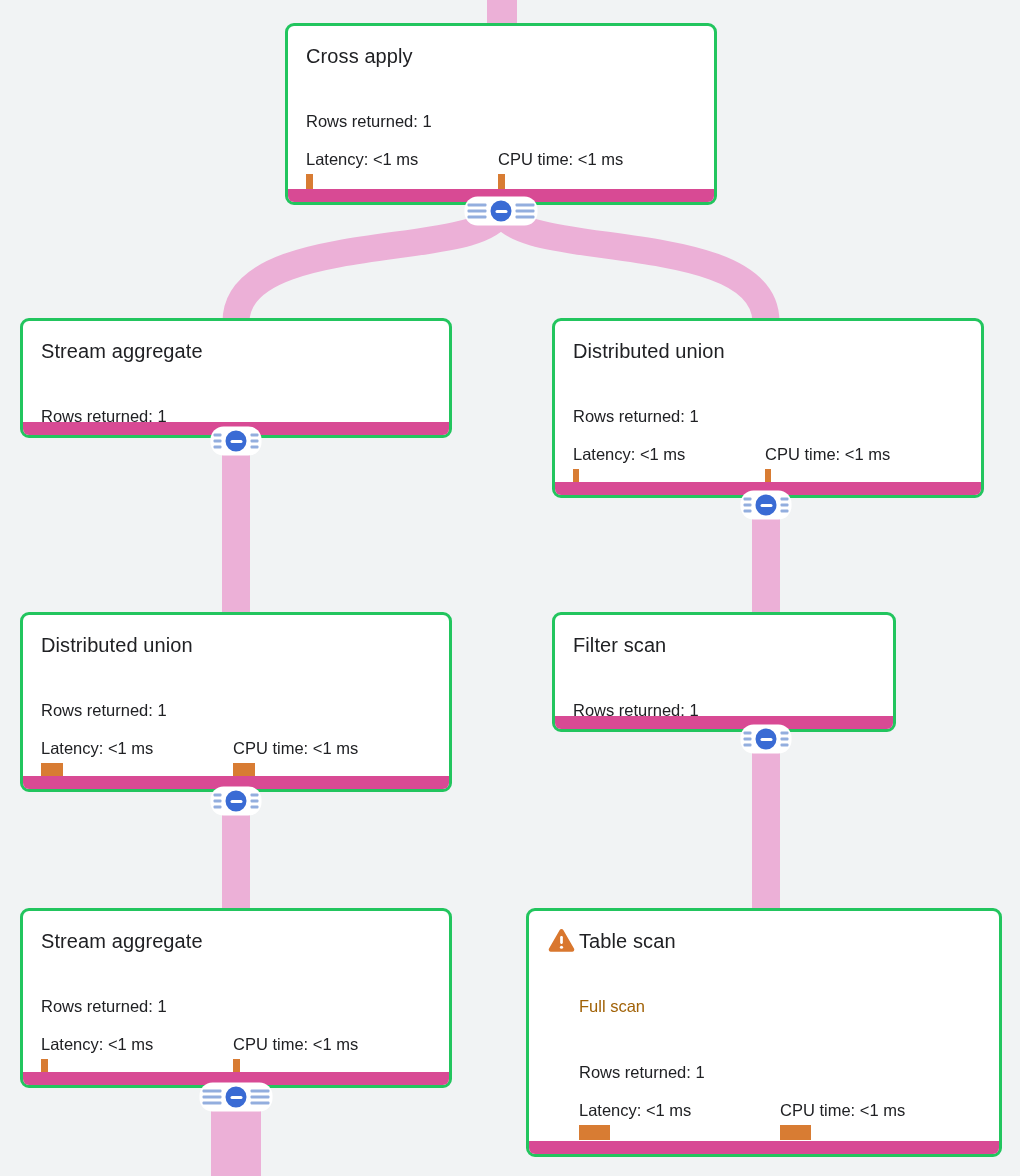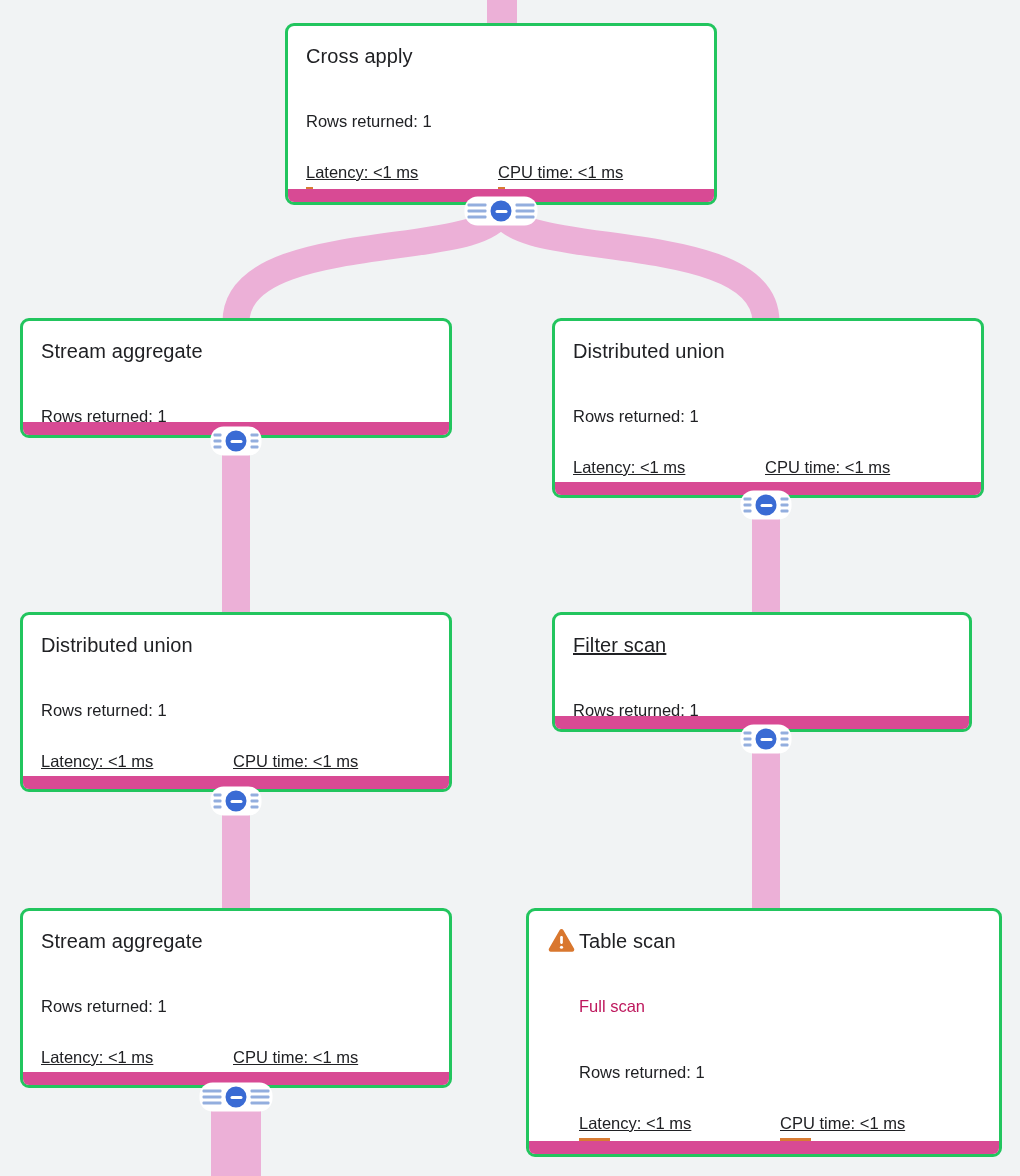--- a/index.html
+++ b/index.html
@@ -26,7 +26,7 @@
   }
   .node .line{font-size:16.5px;line-height:30px;color:#202124;margin-top:36px;}
   .node .line.muted{color:#be185d;}
-  .node .metrics{display:flex;margin-top:25px;text-decoration:underline;}
+  .node .metrics{display:flex;margin-top:12px;}
   .node .metric{width:192px;}
   .node.indented .metric{width:210px;}
   .node .metric .mlabel{font-size:16.5px;line-height:22px;color:#202124;}

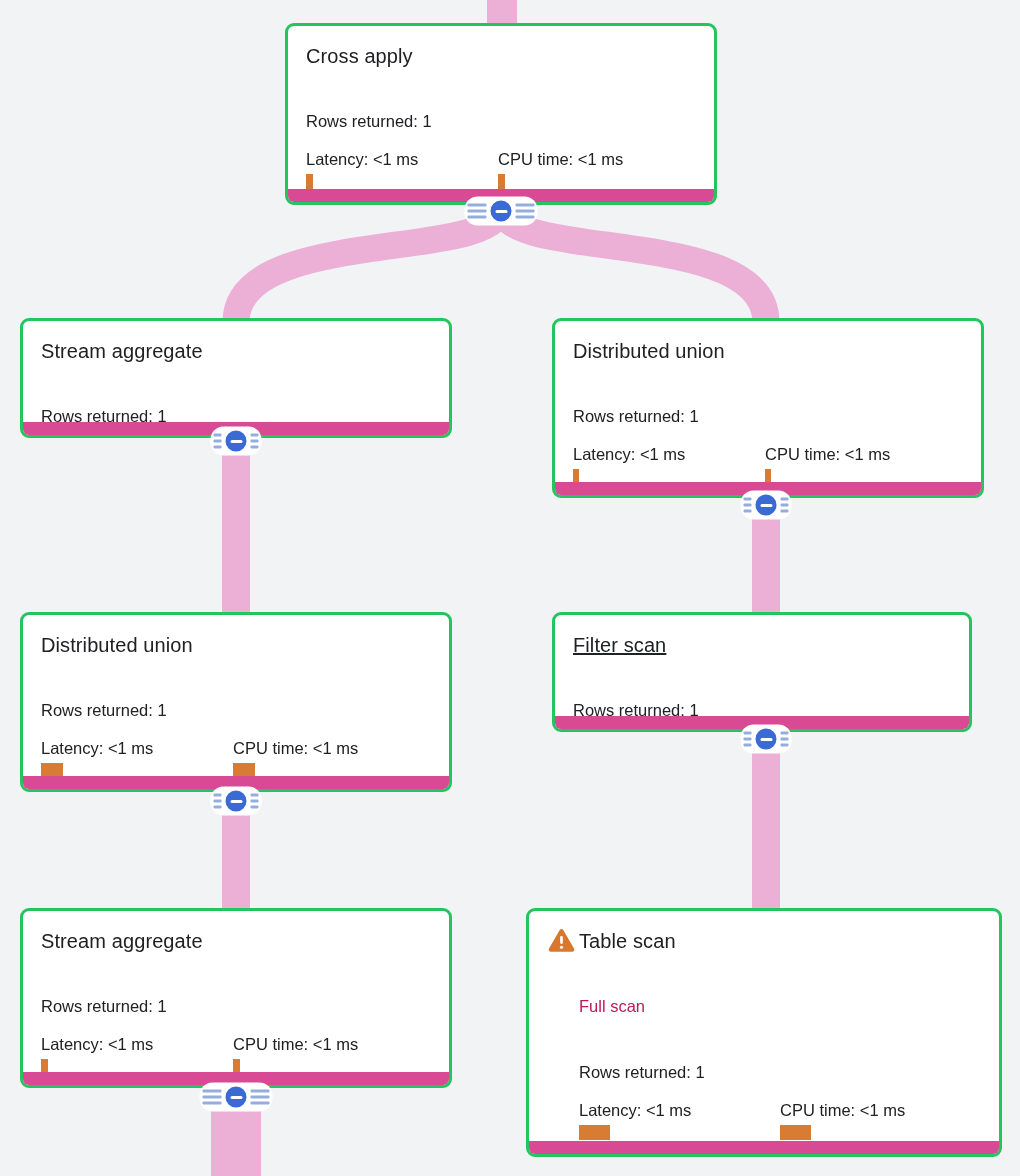--- a/index.html
+++ b/index.html
@@ -60,7 +60,7 @@
   #n1{left:20px;top:318px;width:432px;height:120px;}
   #n2{left:552px;top:318px;width:432px;height:180px;}
   #n3{left:20px;top:612px;width:432px;height:180px;}
-  #n4{left:552px;top:612px;width:420px;height:120px;text-decoration:underline;}
+  #n4{left:552px;top:612px;width:344px;height:120px;}
   #n5{left:20px;top:908px;width:432px;height:180px;}
   #n6{left:526px;top:908px;width:476px;height:249px;}
 

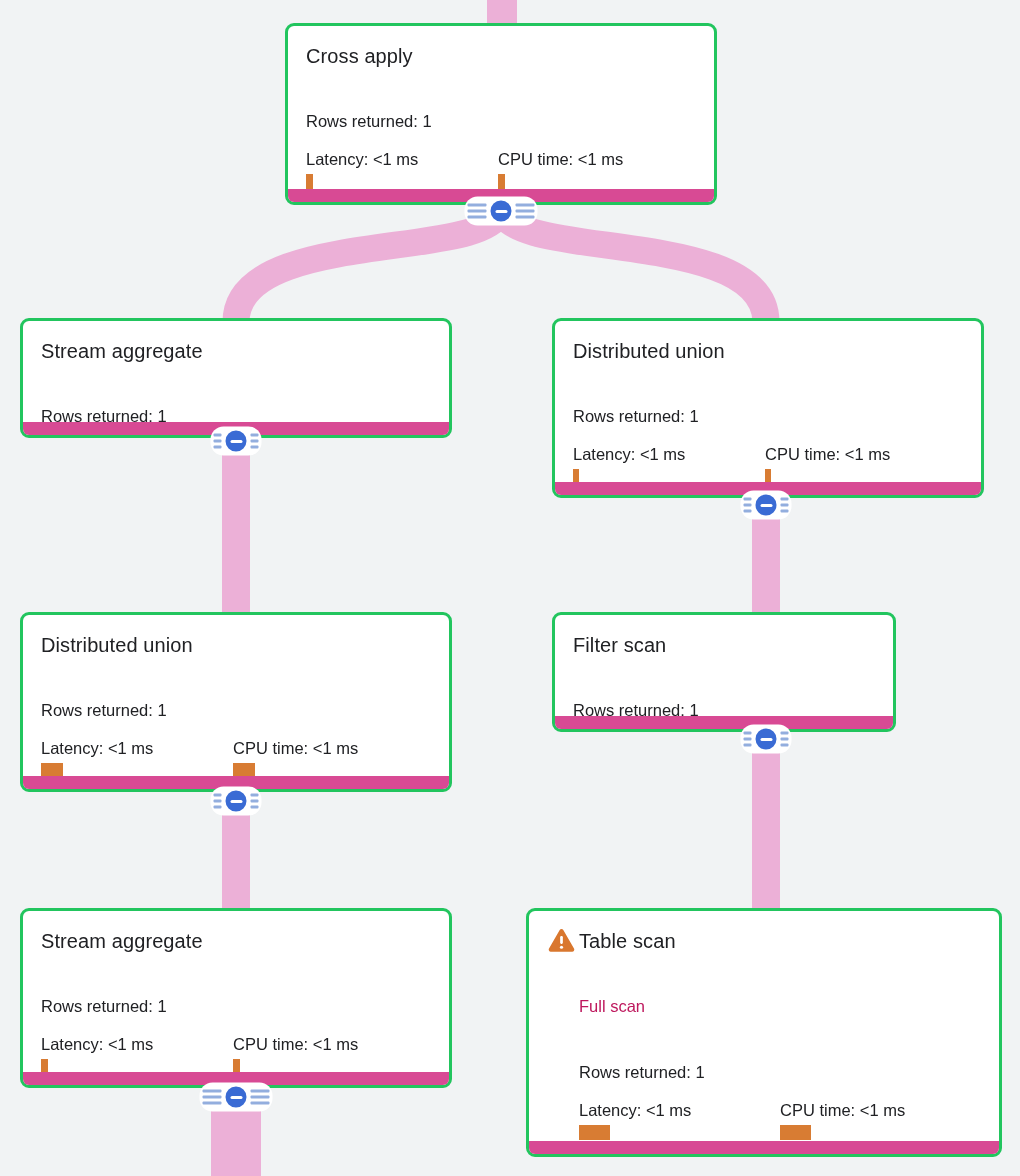--- a/index.html
+++ b/index.html
@@ -25,7 +25,7 @@
     font-size:20px;font-weight:500;letter-spacing:.1px;line-height:28px;color:#202124;
   }
   .node .line{font-size:16.5px;line-height:30px;color:#202124;margin-top:36px;}
-  .node .line.muted{color:#be185d;}
+  .node .line.muted{color:#a16207;}
   .node .metrics{display:flex;margin-top:12px;}
   .node .metric{width:192px;}
   .node.indented .metric{width:210px;}

